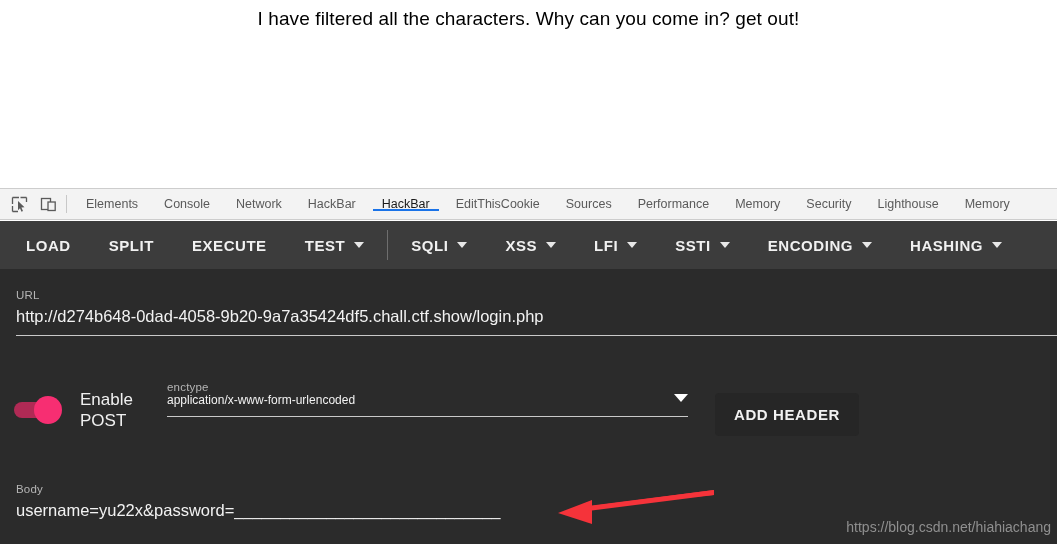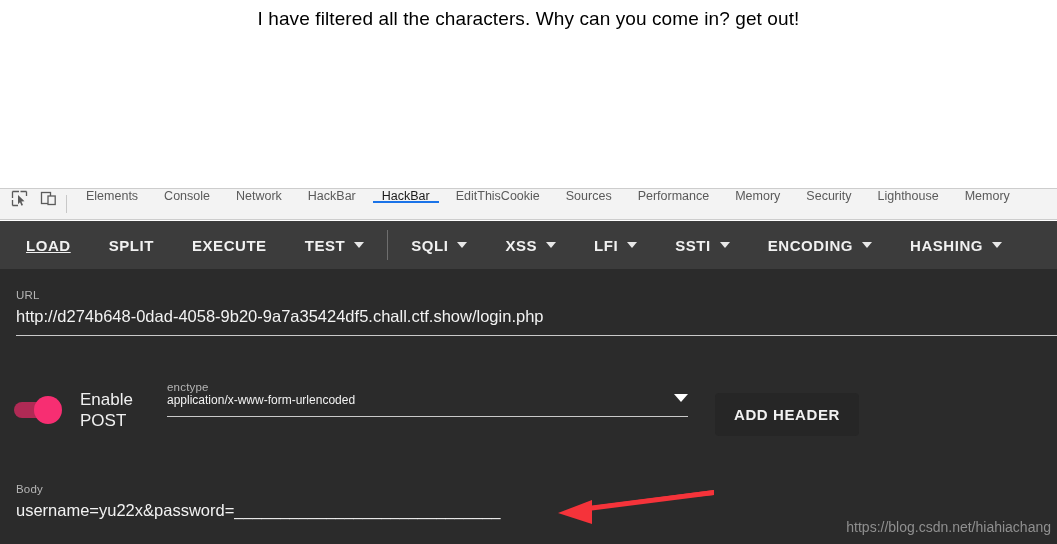--- a/index.html
+++ b/index.html
@@ -35,7 +35,7 @@
     border-top: 1px solid #cdcdcd;
     border-bottom: 1px solid #cdcdcd;
     display: flex;
-    align-items: flex-start;
+    align-items: center;
     overflow: hidden;
   }
   .tb-icons {

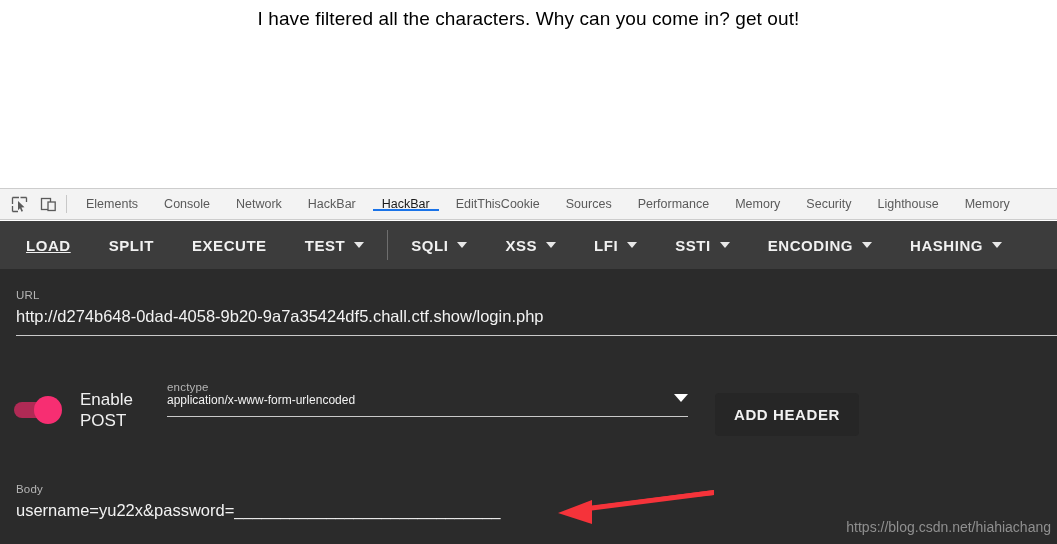--- a/index.html
+++ b/index.html
@@ -102,7 +102,7 @@
     white-space: nowrap;
     cursor: pointer;
   }
-  .hb-btn:first-child { padding-left: 26px; text-decoration: underline; }
+  .hb-btn:first-child { padding-left: 26px; }
   .caret {
     width: 0; height: 0;
     border-left: 5px solid transparent;

